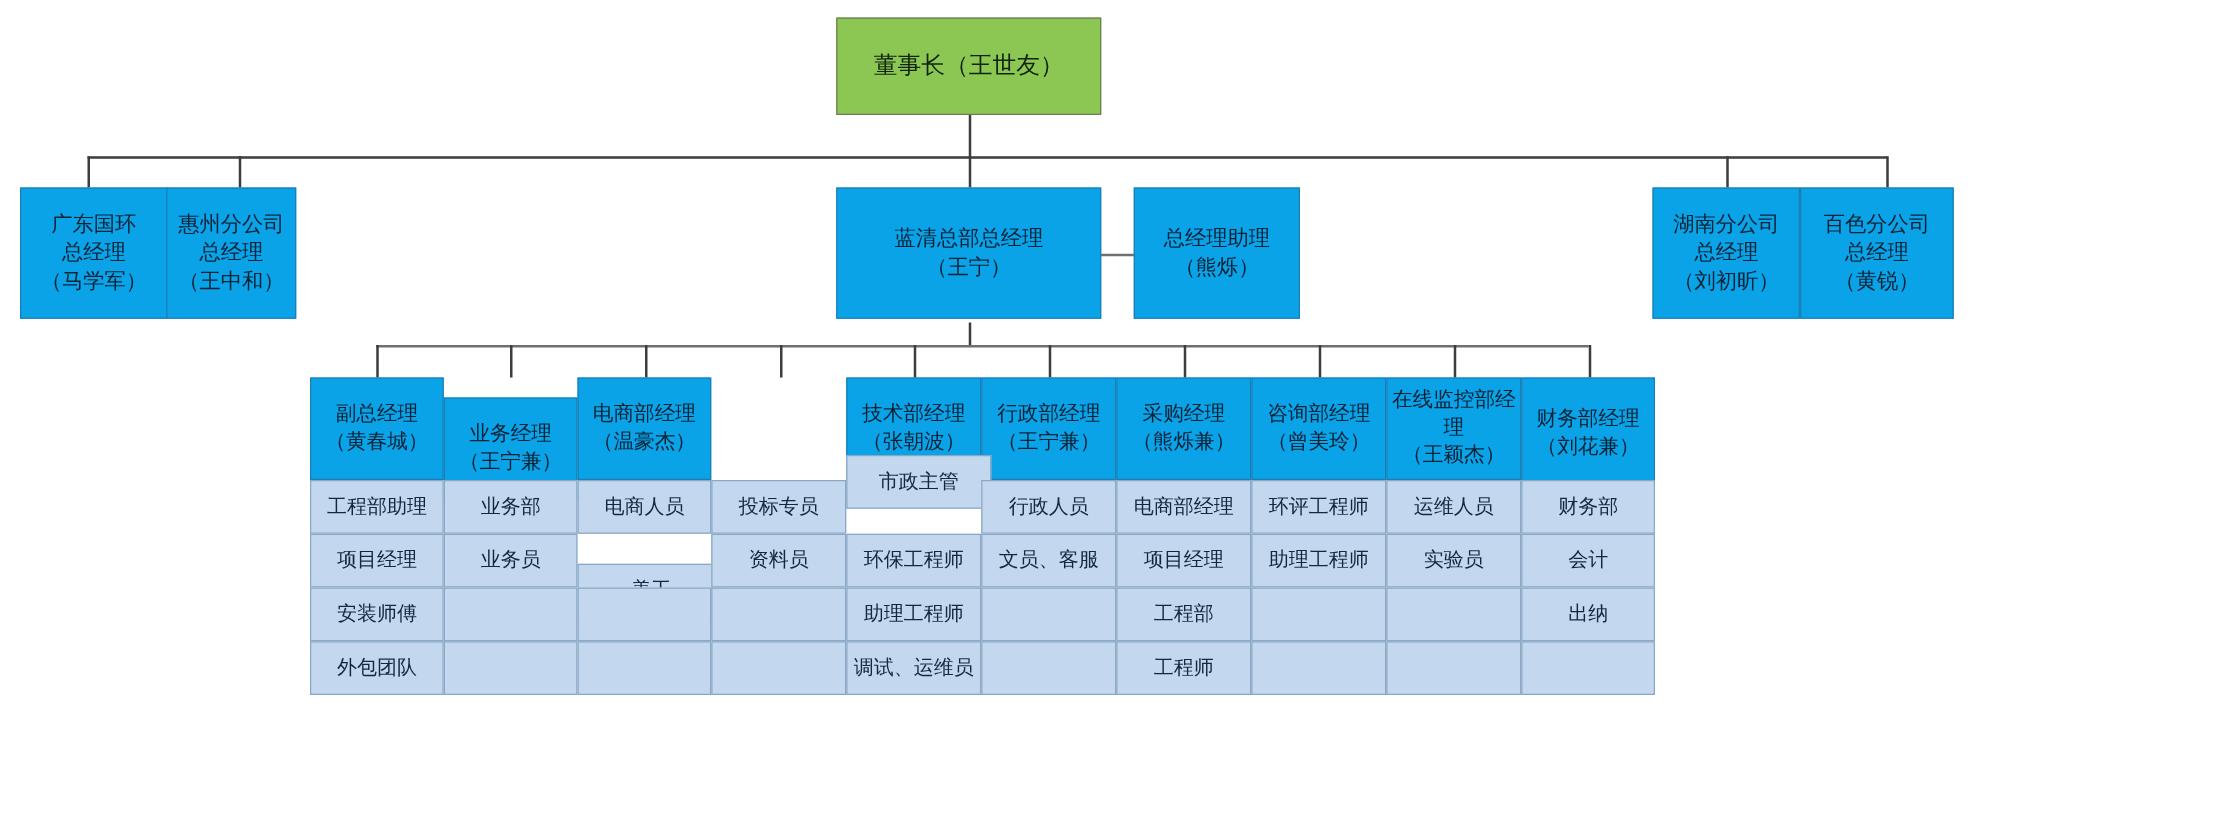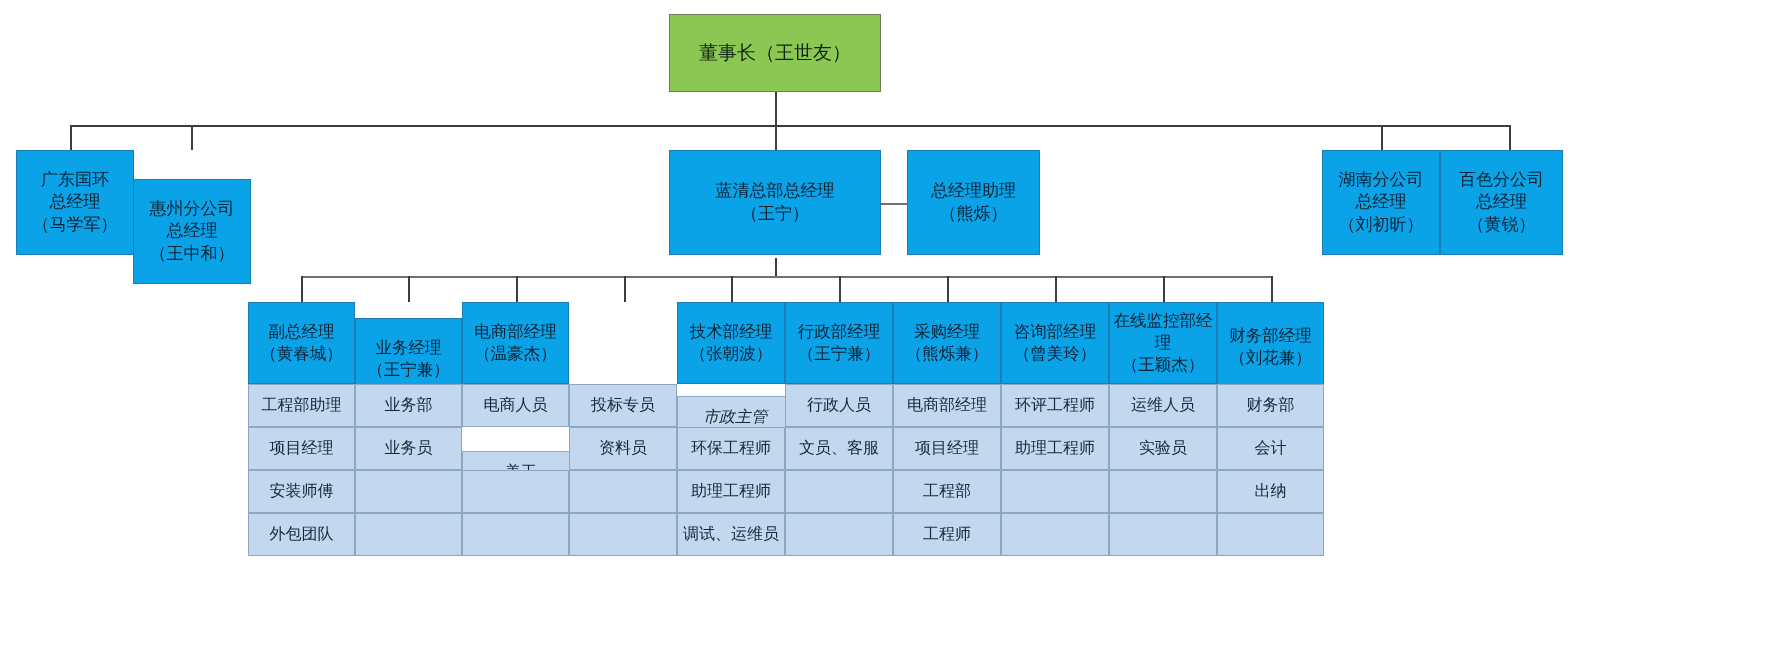--- a/index.html
+++ b/index.html
@@ -97,7 +97,7 @@
   <div class="box blue" style="left:16px;top:150px;width:118px;height:105px;">广东国环
 总经理
 （马学军）</div>
-  <div class="box blue" style="left:133px;top:150px;width:118px;height:105px;margin-top:29px;">惠州分公司
+  <div class="box blue" style="left:133px;top:150px;width:104px;height:105px;">惠州分公司
 总经理
 （王中和）</div>
 

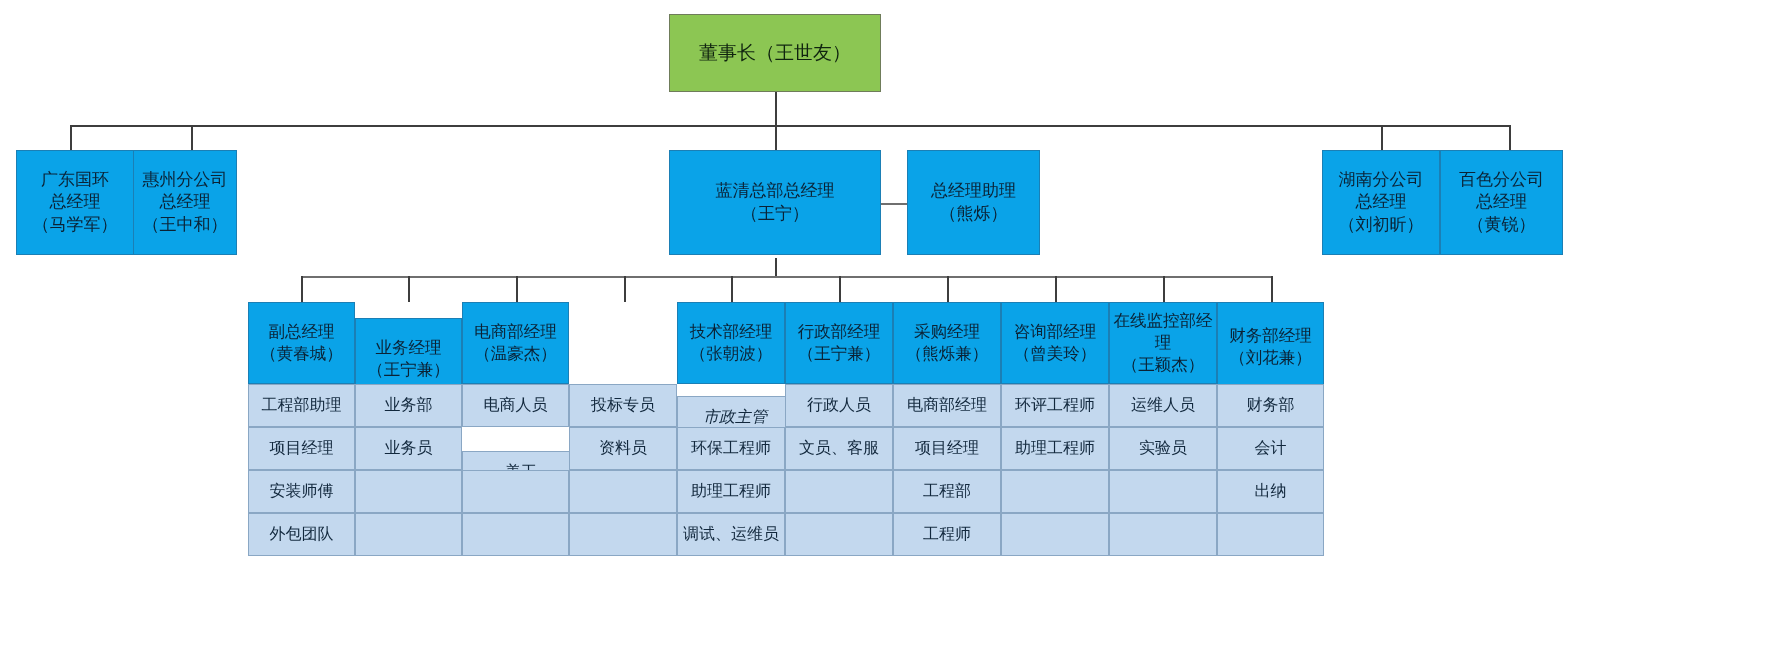--- a/index.html
+++ b/index.html
@@ -136,7 +136,7 @@
   <div class="cell" style="left:355px;top:384px;width:107px;height:43px;">业务部</div>
   <div class="cell" style="left:462px;top:384px;width:107px;height:43px;">电商人员</div>
   <div class="cell" style="left:569px;top:384px;width:108px;height:43px;">投标专员</div>
-  <div class="cell" style="left:677px;top:396px;width:116px;height:43px;font-style:italic;">市政主管</div>
+  <div class="cell" style="left:677px;top:364px;width:116px;height:43px;">市政主管</div>
   <div class="cell" style="left:785px;top:384px;width:108px;height:43px;">行政人员</div>
   <div class="cell" style="left:893px;top:384px;width:108px;height:43px;">电商部经理</div>
   <div class="cell" style="left:1001px;top:384px;width:108px;height:43px;">环评工程师</div>

